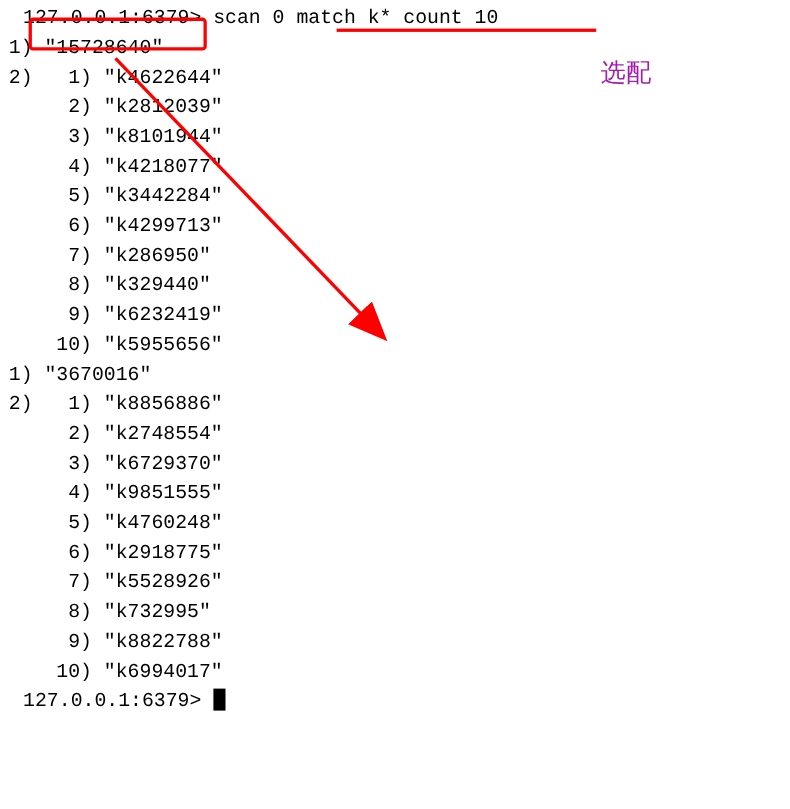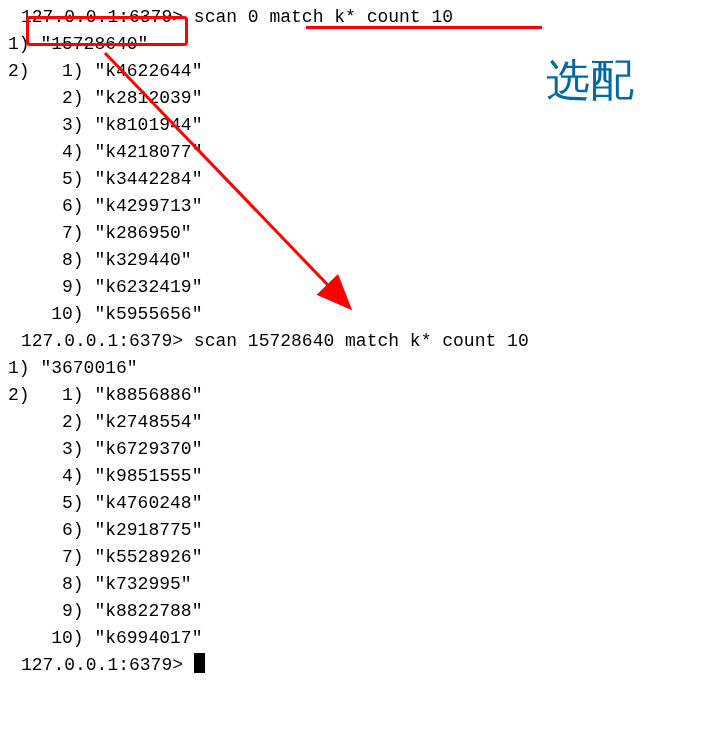--- a/index.html
+++ b/index.html
@@ -37,9 +37,9 @@
     }
     .annotation-text {
       position: absolute;
-      color: #0369a1;
-      font-family: Liberation Mono, monospace;
-      font-size: 44px;
+      color: #a21caf;
+      font-family: Liberation Serif, serif;
+      font-size: 23px;
       font-weight: 500;
       pointer-events: none;
     }

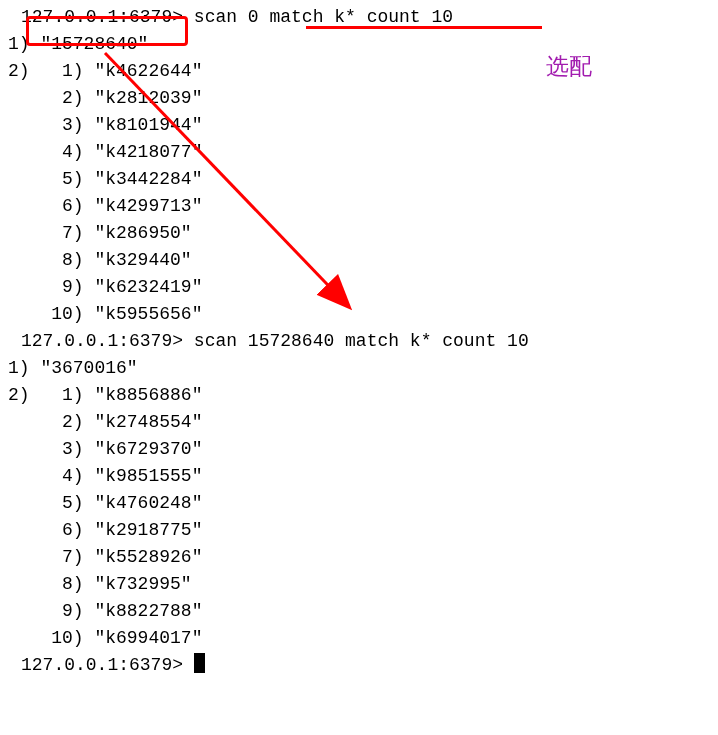--- a/index.html
+++ b/index.html
@@ -72,7 +72,6 @@
     <div class="line">     8) "k329440"</div>
     <div class="line">     9) "k6232419"</div>
     <div class="line">    10) "k5955656"</div>
-    <div class="line"><span class="prompt">127.0.0.1:6379&gt; </span><span>scan 15728640 match k* count 10</span></div>
     <div class="line">1) "3670016"</div>
     <div class="line">2)   1) "k8856886"</div>
     <div class="line">     2) "k2748554"</div>

